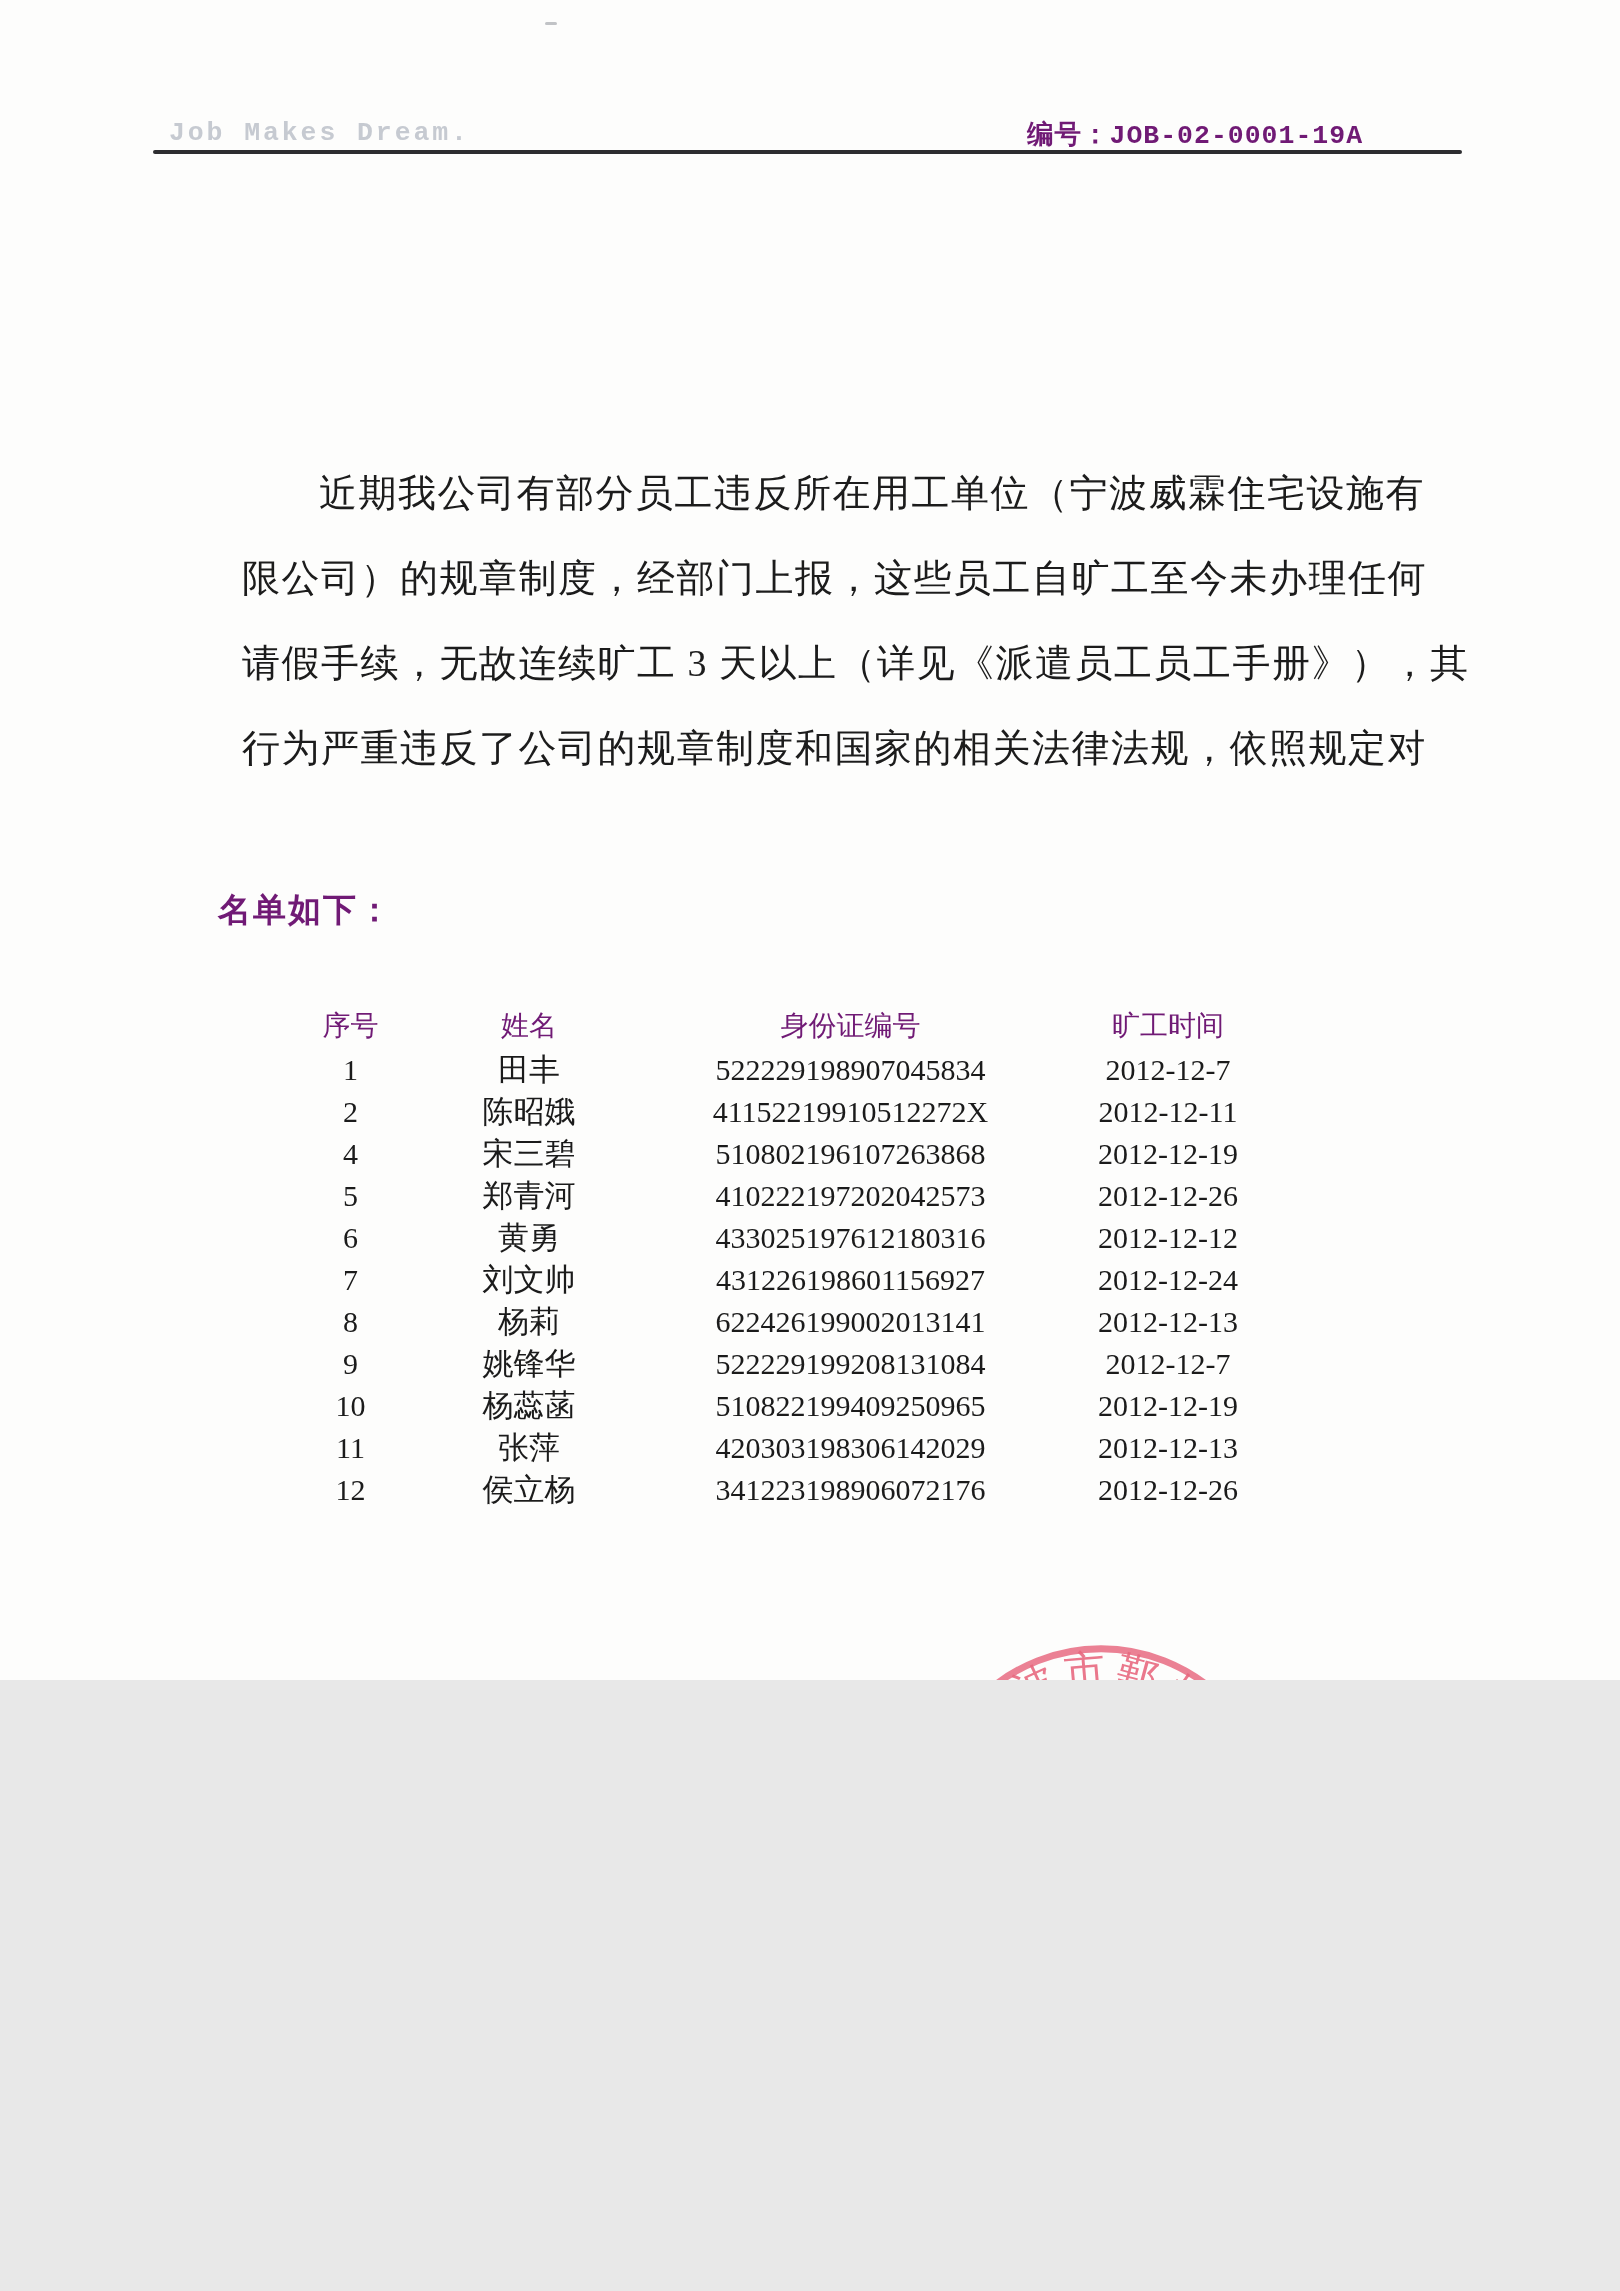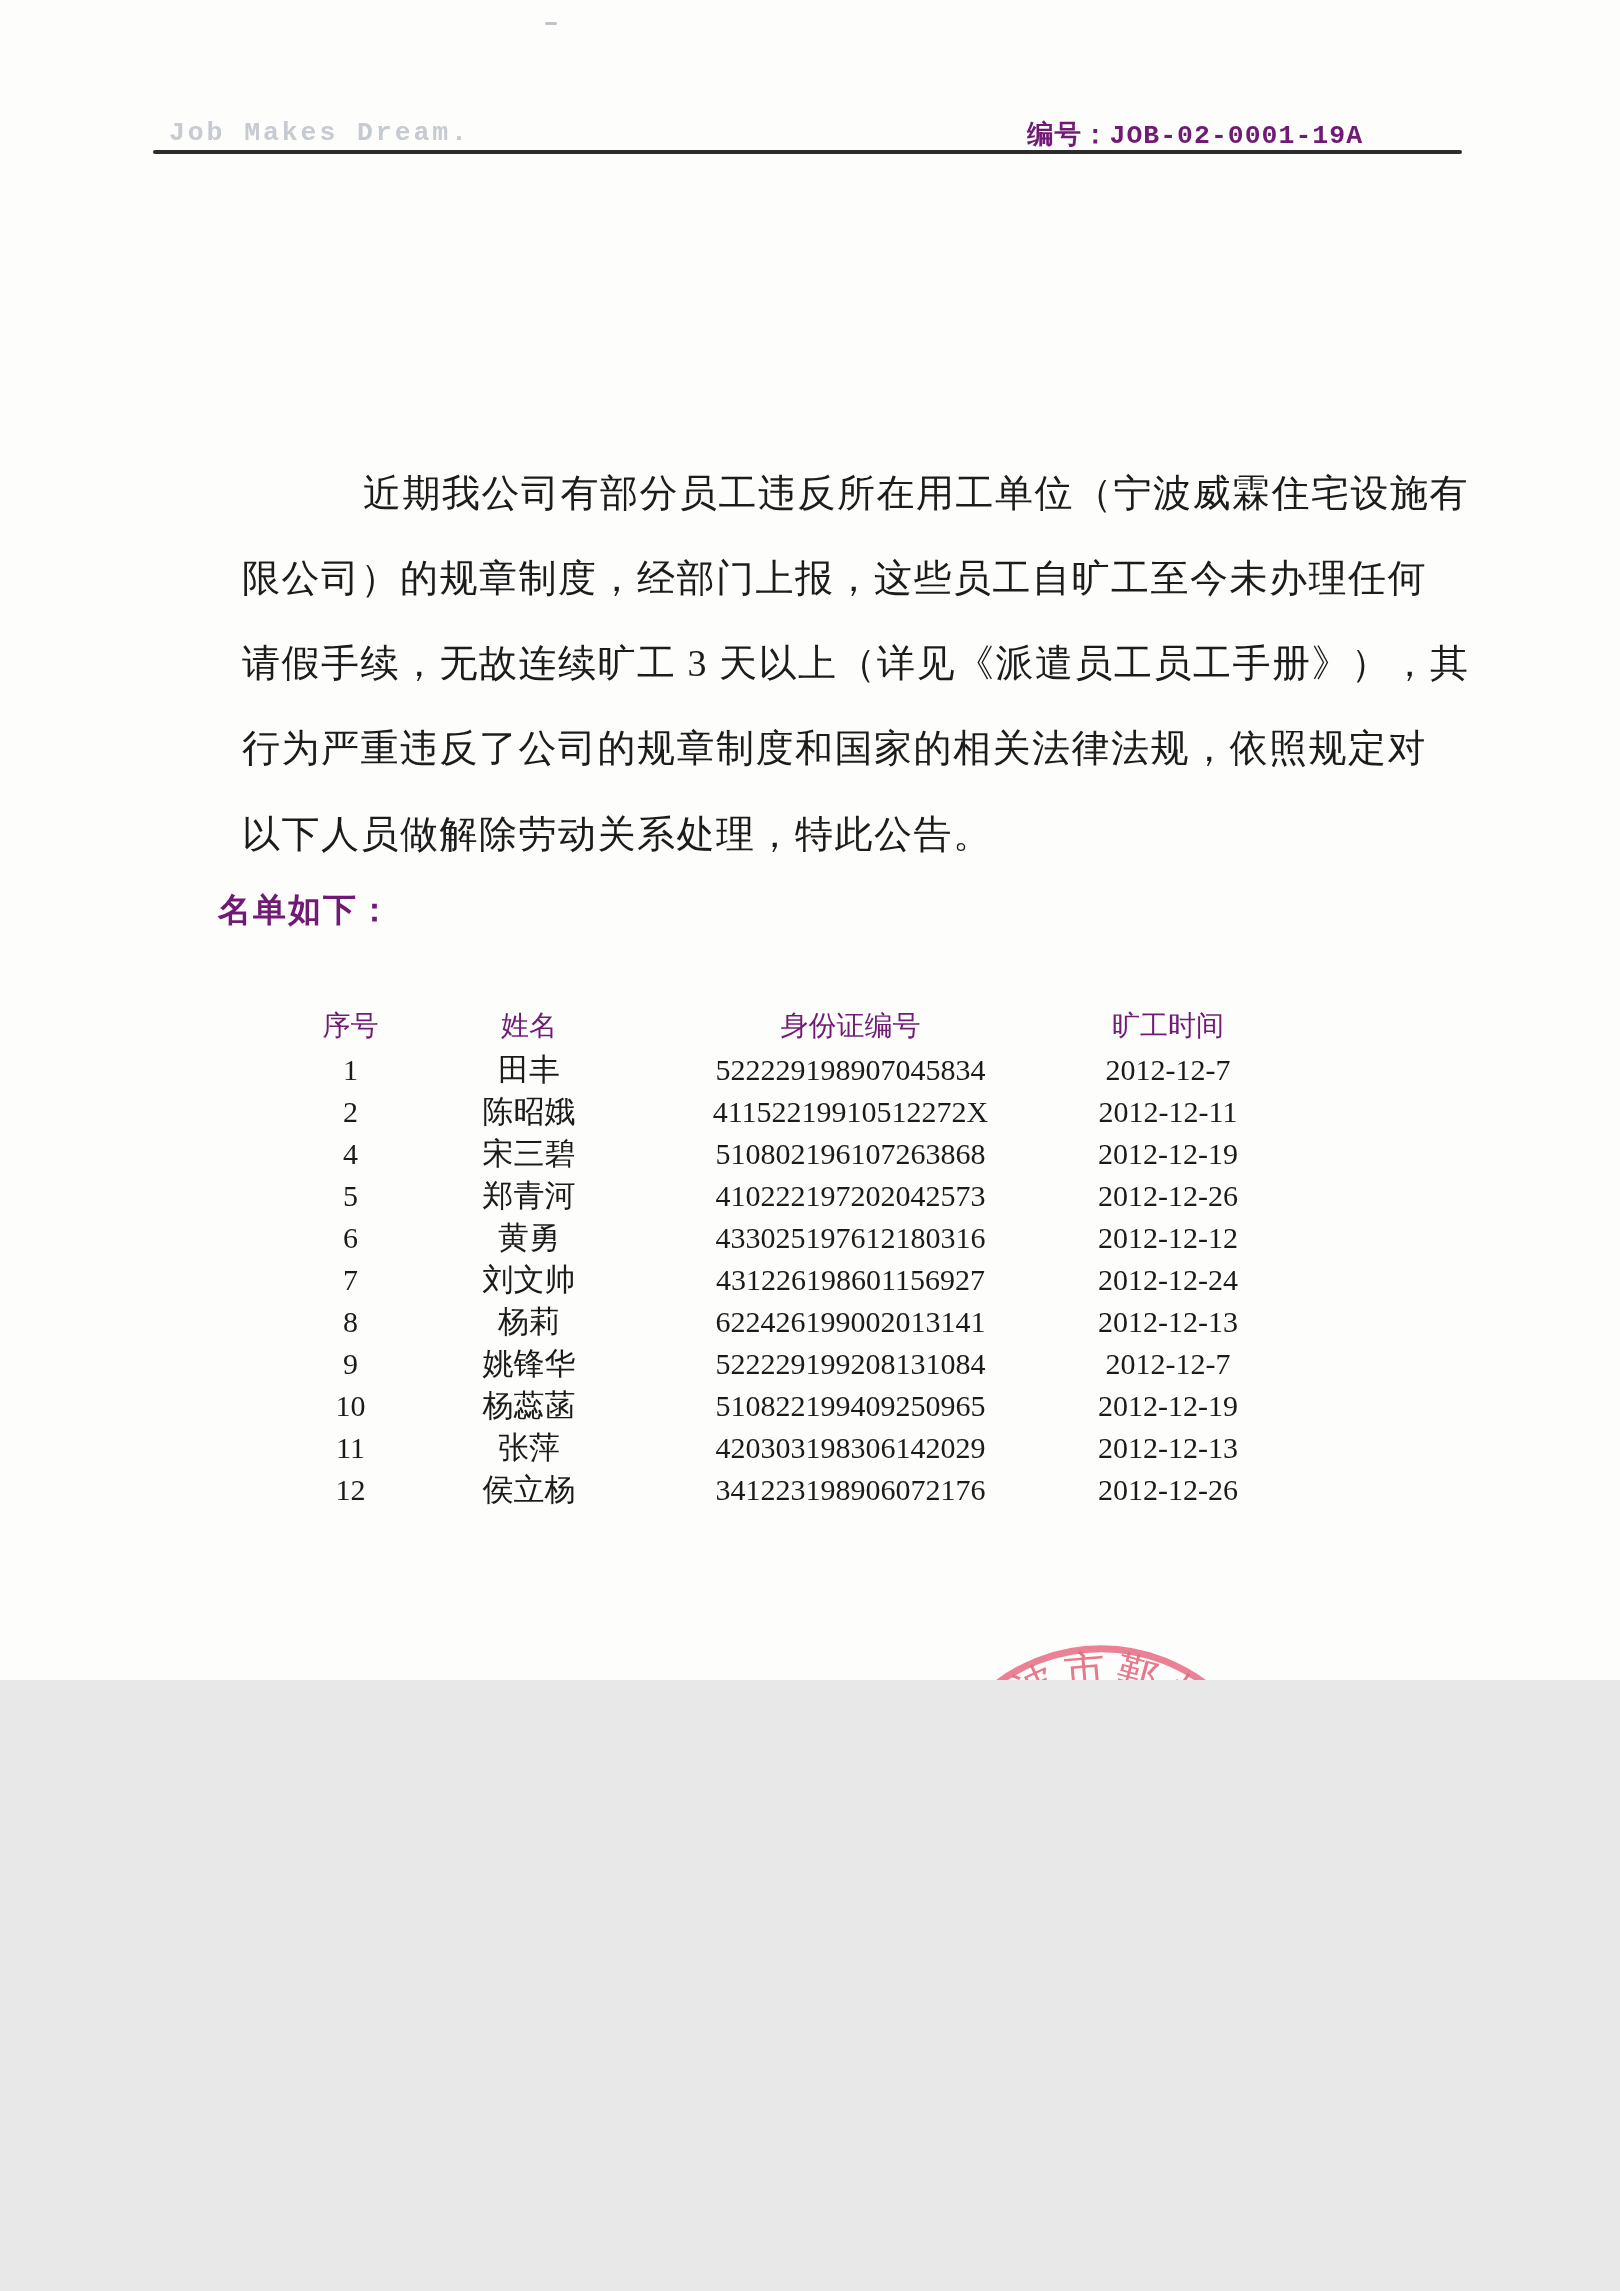--- a/index.html
+++ b/index.html
@@ -42,7 +42,7 @@
     position:absolute;left:242px;height:49px;line-height:49px;
     font-size:38px;letter-spacing:1.5px;color:#1c1c1c;white-space:nowrap;
   }
-  .body-line.l1{left:319px;top:469px;margin-left:44px;}
+  .body-line.l1{left:319px;top:469px;}
   .body-line.l2{top:554px;}
   .body-line.l3{top:639px;}
   .body-line.l4{top:724px;}

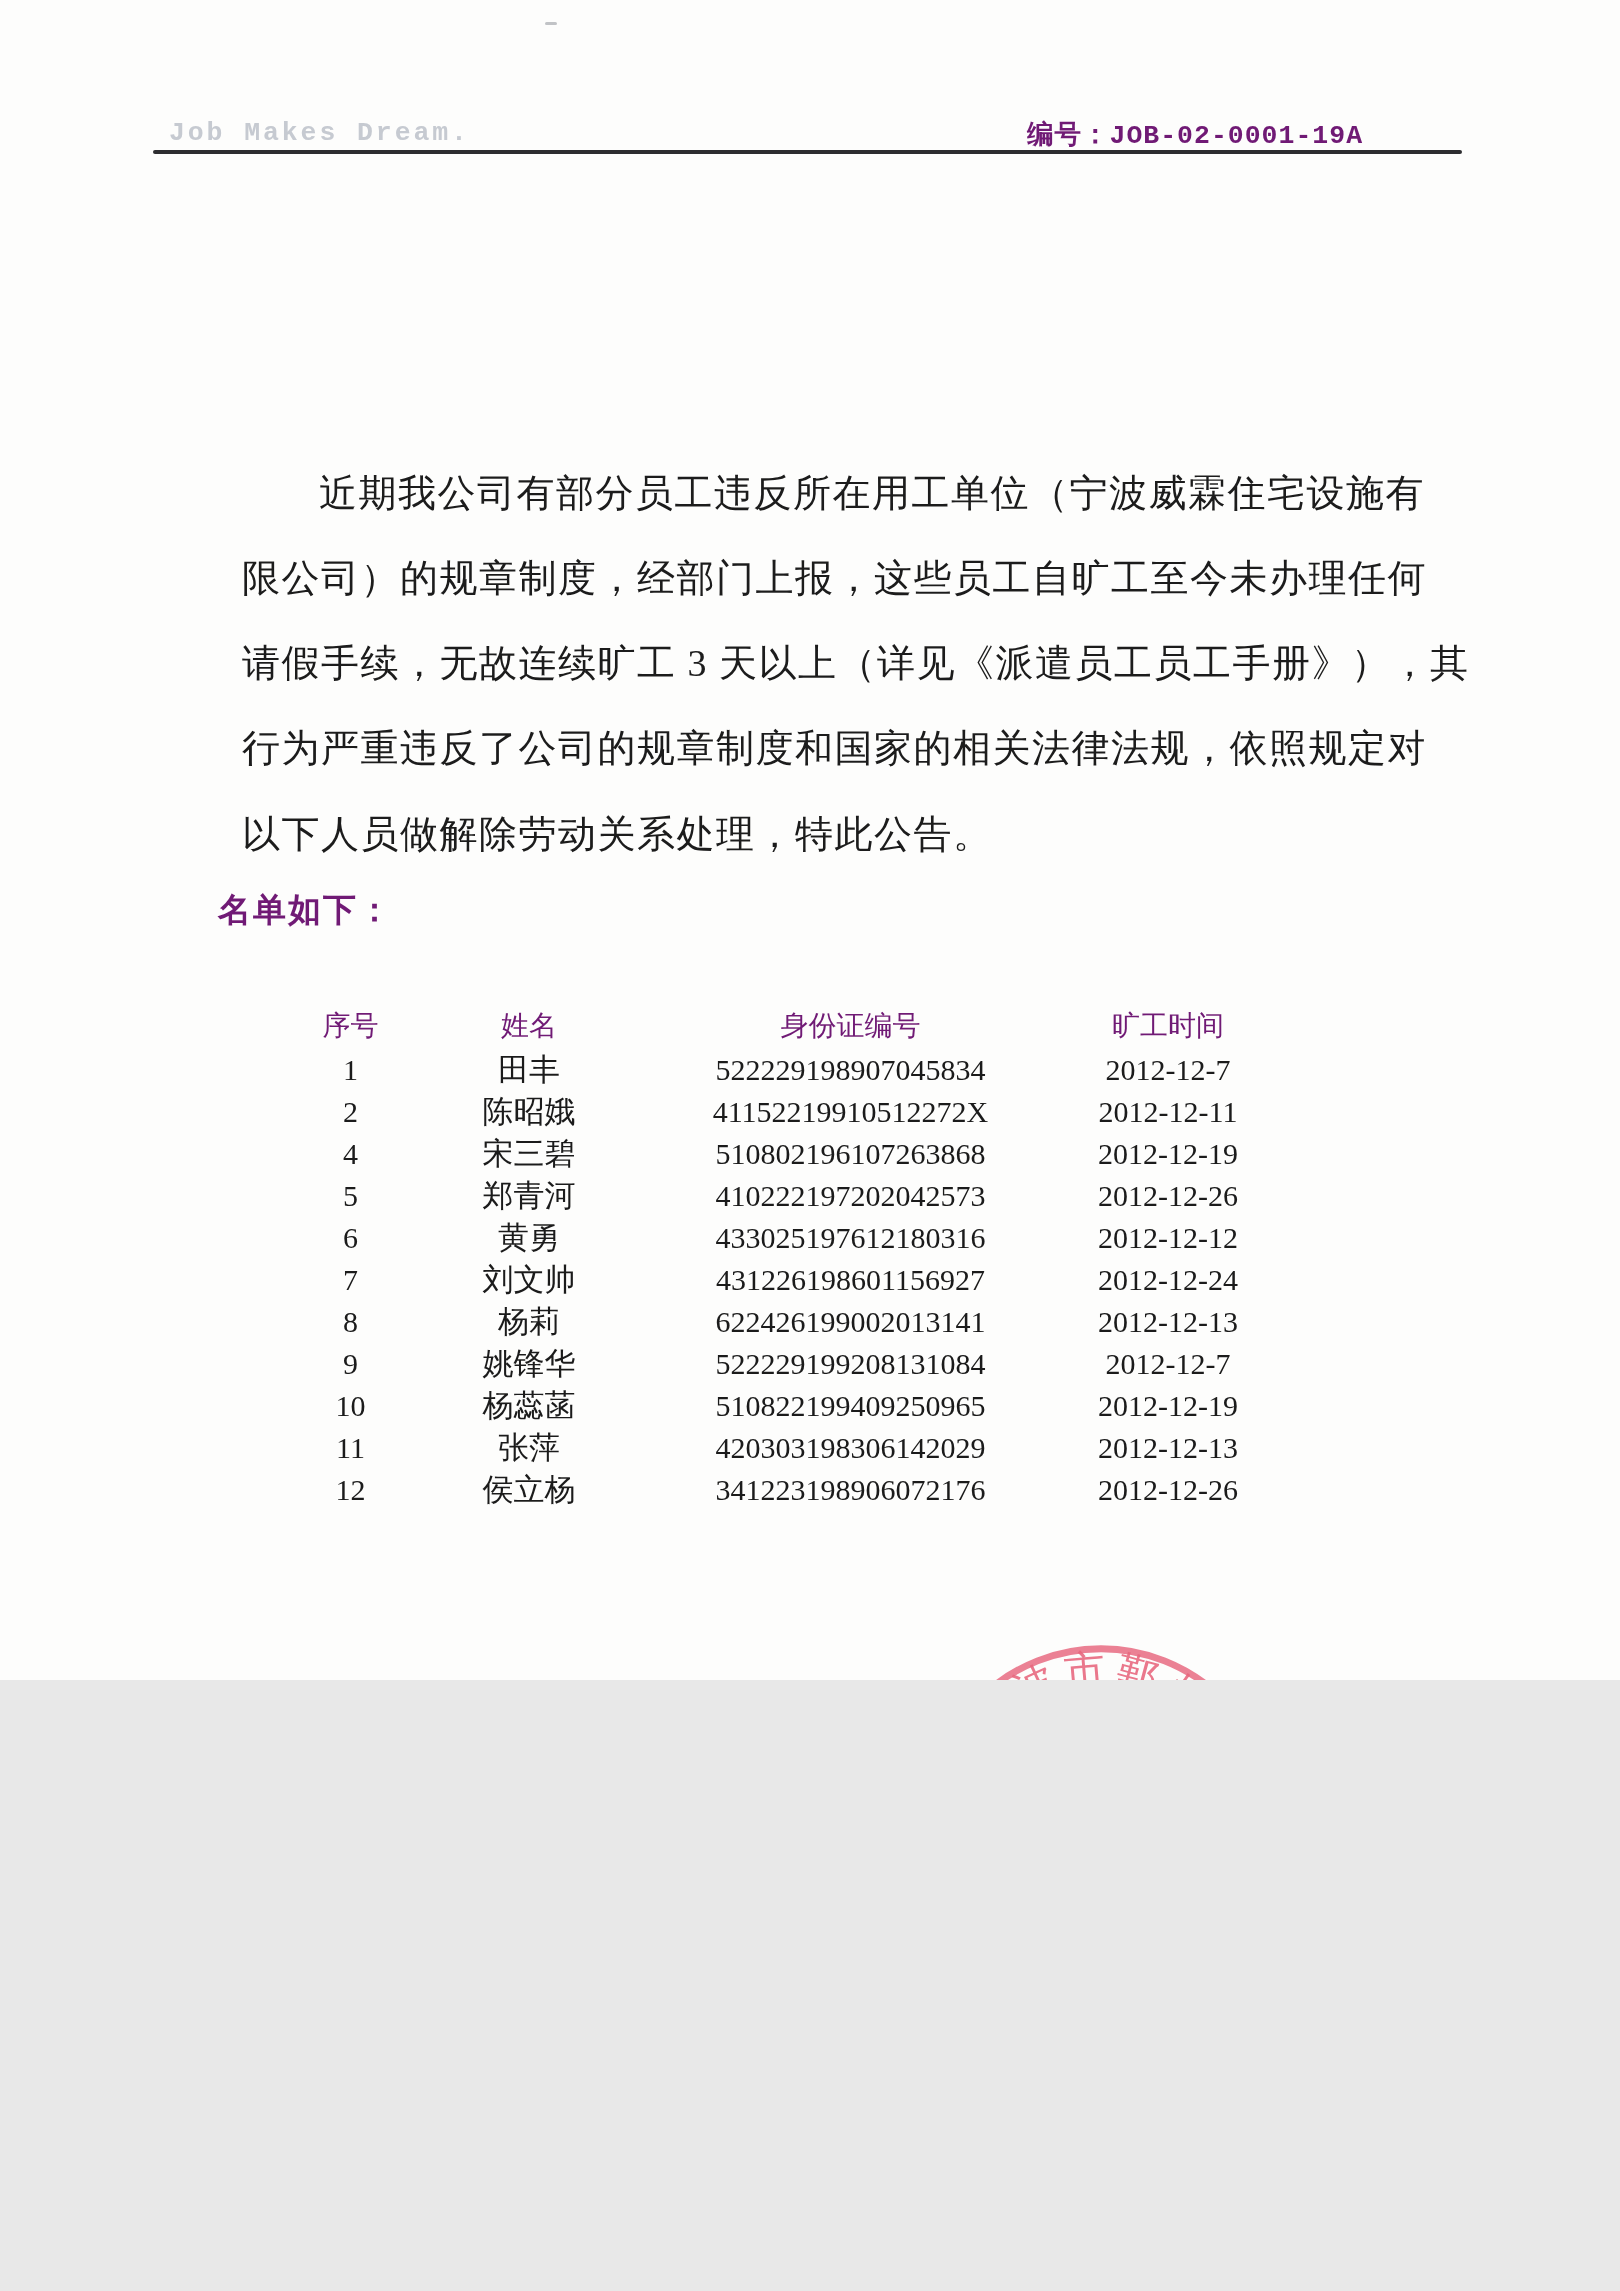--- a/index.html
+++ b/index.html
@@ -93,7 +93,6 @@
   <div class="body-line l2">限公司）的规章制度，经部门上报，这些员工自旷工至今未办理任何</div>
   <div class="body-line l3">请假手续，无故连续旷工 3 天以上（详见《派遣员工员工手册》），其</div>
   <div class="body-line l4">行为严重违反了公司的规章制度和国家的相关法律法规，依照规定对</div>
-  <div class="body-line l5">以下人员做解除劳动关系处理，特此公告。</div>
 
   <div class="list-label">名单如下：</div>
 

